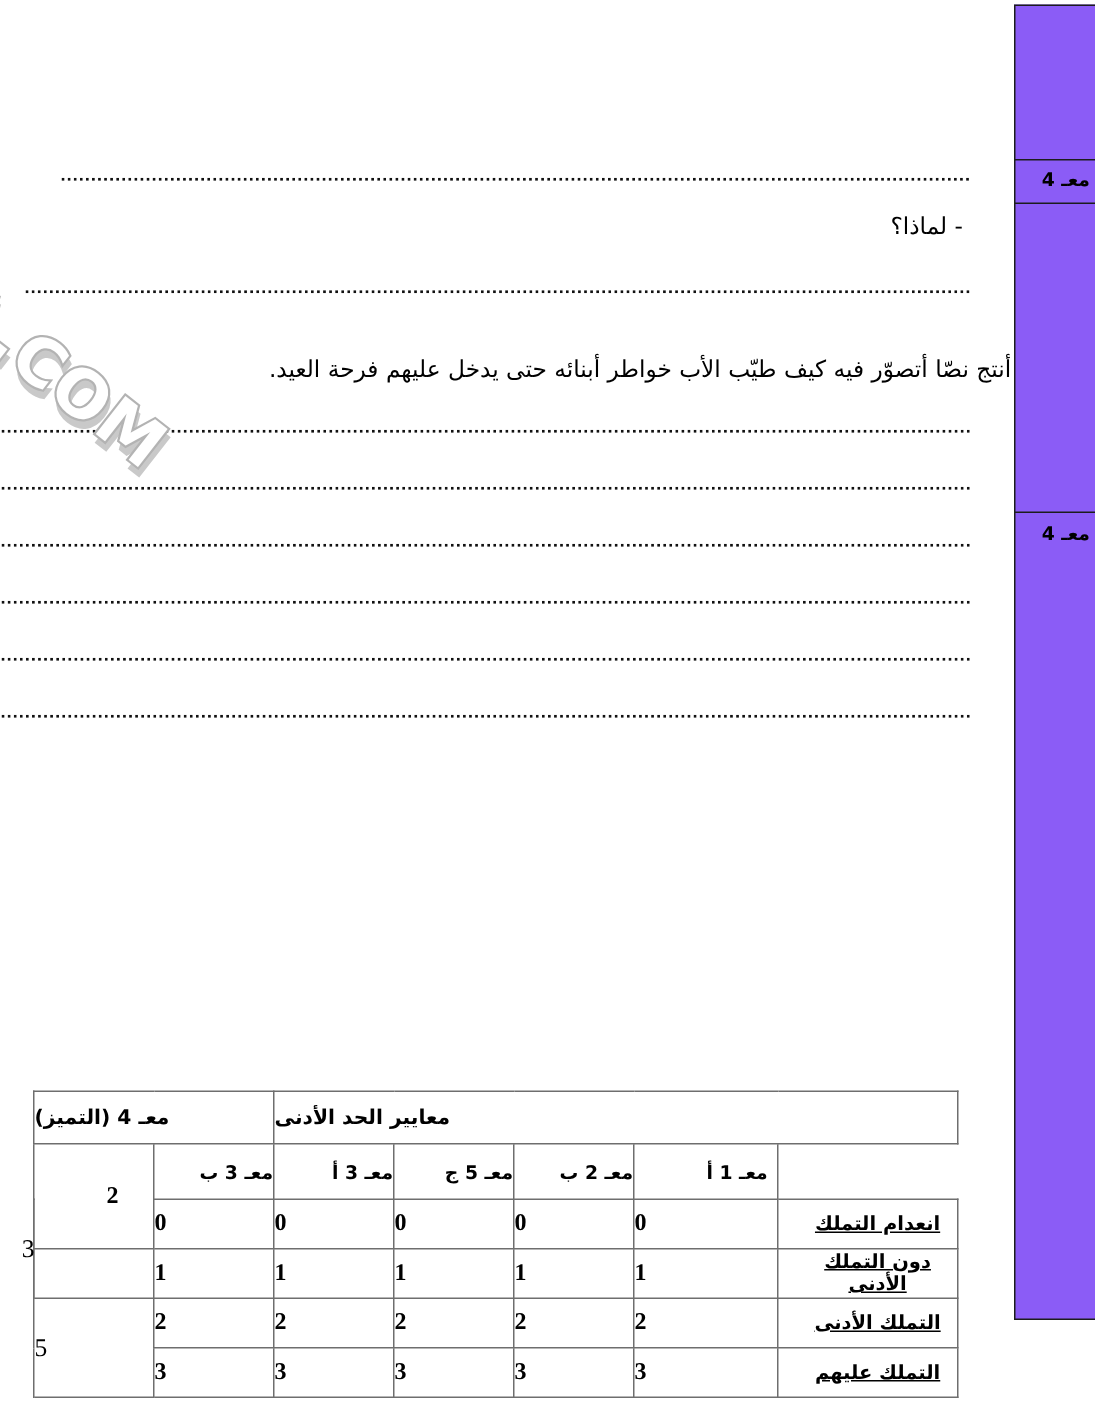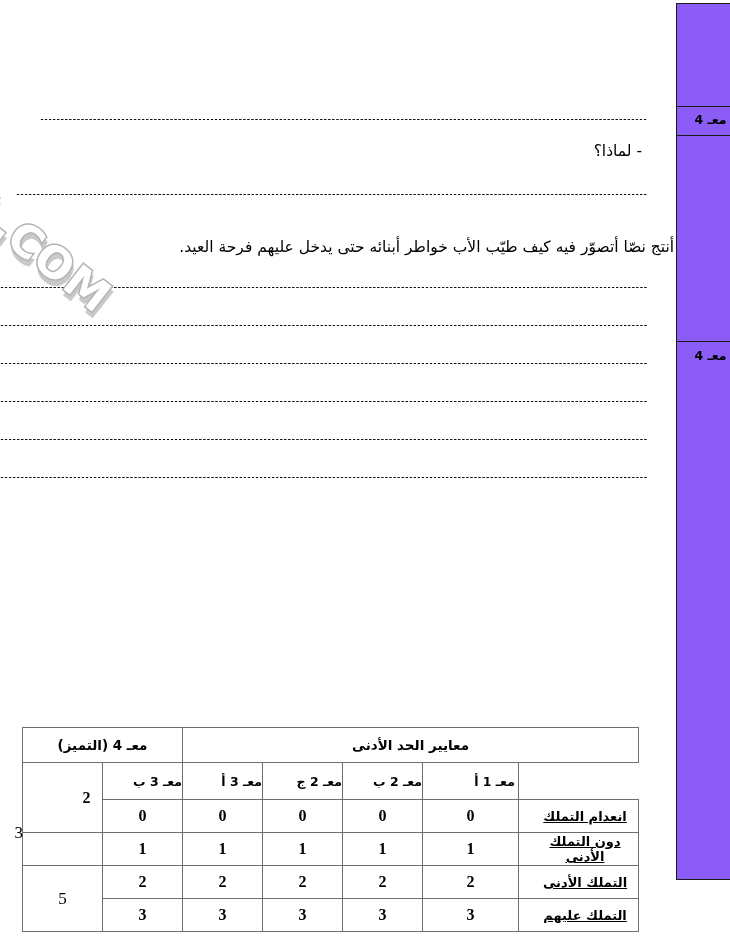--- a/index.html
+++ b/index.html
@@ -130,7 +130,7 @@
   }
   #grade-table td {
     border: 1.1px solid #6e6e6e;
-    text-align: center;
+    text-align: left;
     vertical-align: middle;
     font-size: 13px;
     font-weight: 700;

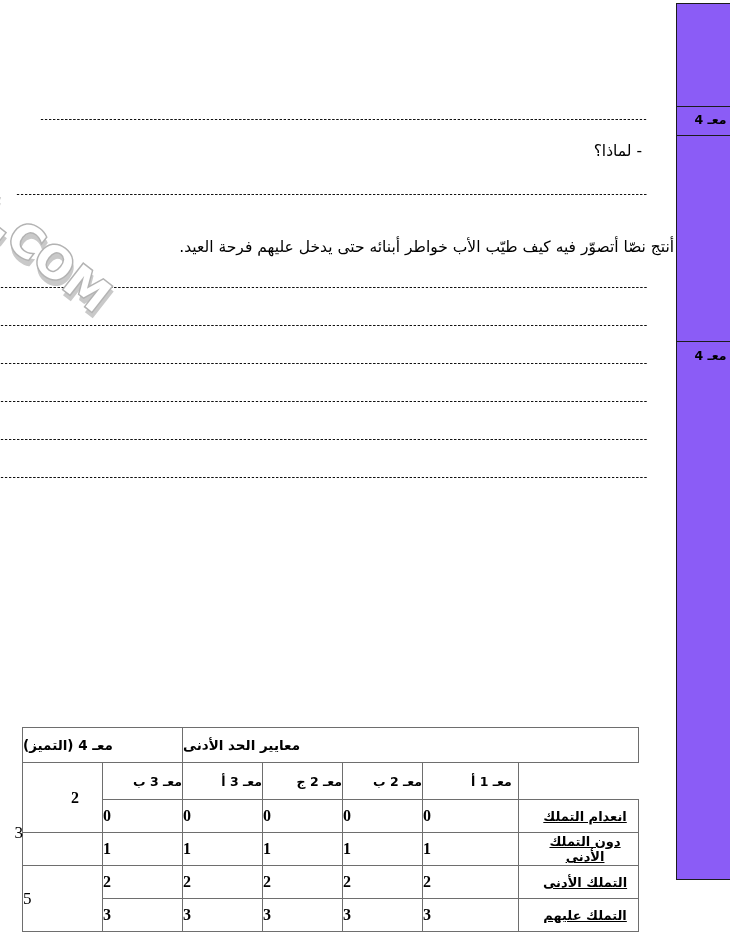--- a/index.html
+++ b/index.html
@@ -234,7 +234,7 @@
         <td class="colhdr nob-all"></td>
         <td class="colhdr">معـ 1 أ</td>
         <td class="colhdr">معـ 2 ب</td>
-        <td class="colhdr">معـ 2 ج</td>
+        <td class="colhdr">معـ 5 ج</td>
         <td class="colhdr">معـ 3 أ</td>
         <td class="colhdr">معـ 3 ب</td>
         <td class="colhdr" rowspan="2" style="font-family:'Liberation Serif', 'DejaVu Serif', serif; font-size:16px;">2</td>

